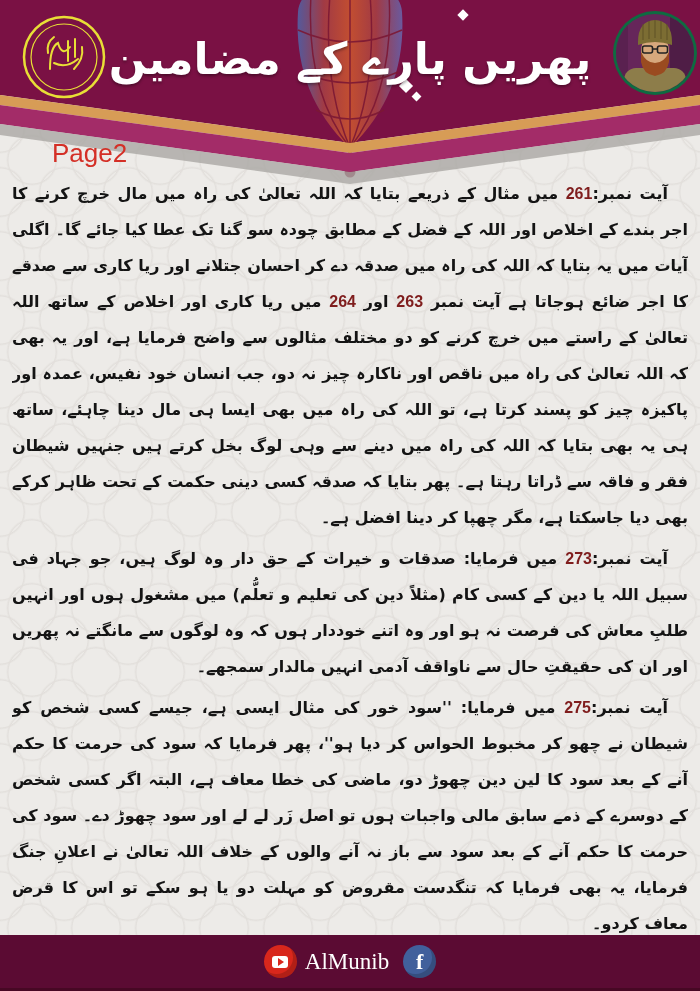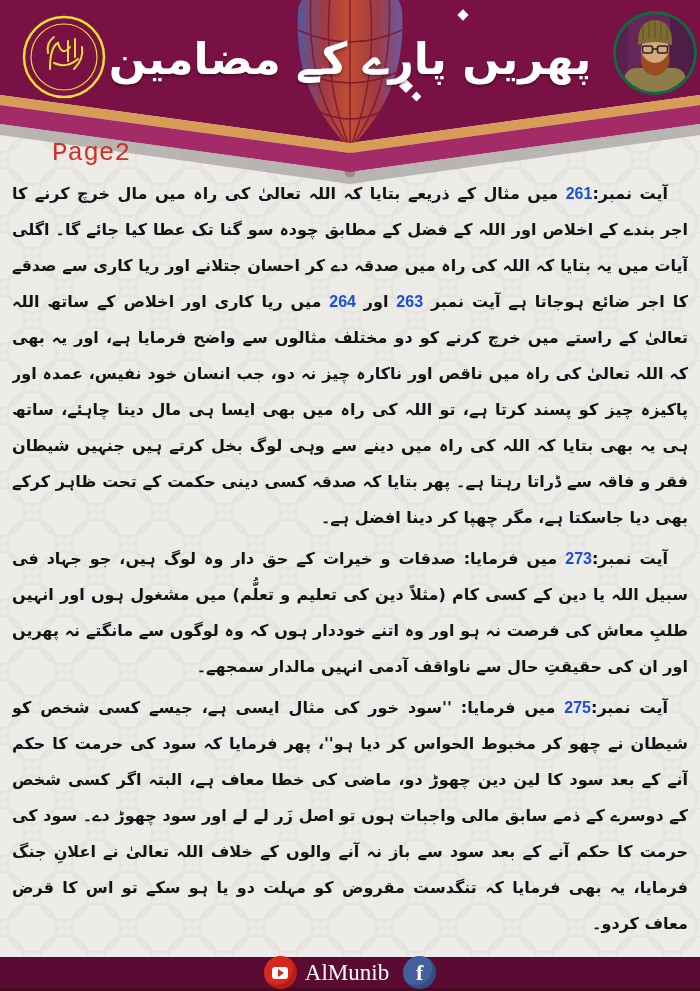--- a/index.html
+++ b/index.html
@@ -31,7 +31,7 @@
   .avatar{position:absolute;z-index:3;left:612px;top:10px;width:86px;height:86px;}
   .page-label{
     position:absolute;z-index:2;left:52px;top:138px;
-    color:#d42f26;font-family:Liberation Mono, monospace;font-size:26px;
+    color:#d42f26;font-family:Liberation Sans, sans-serif;font-size:26px;
   }
   .content{
     position:absolute;z-index:2;top:176px;left:12px;right:12px;bottom:44px;

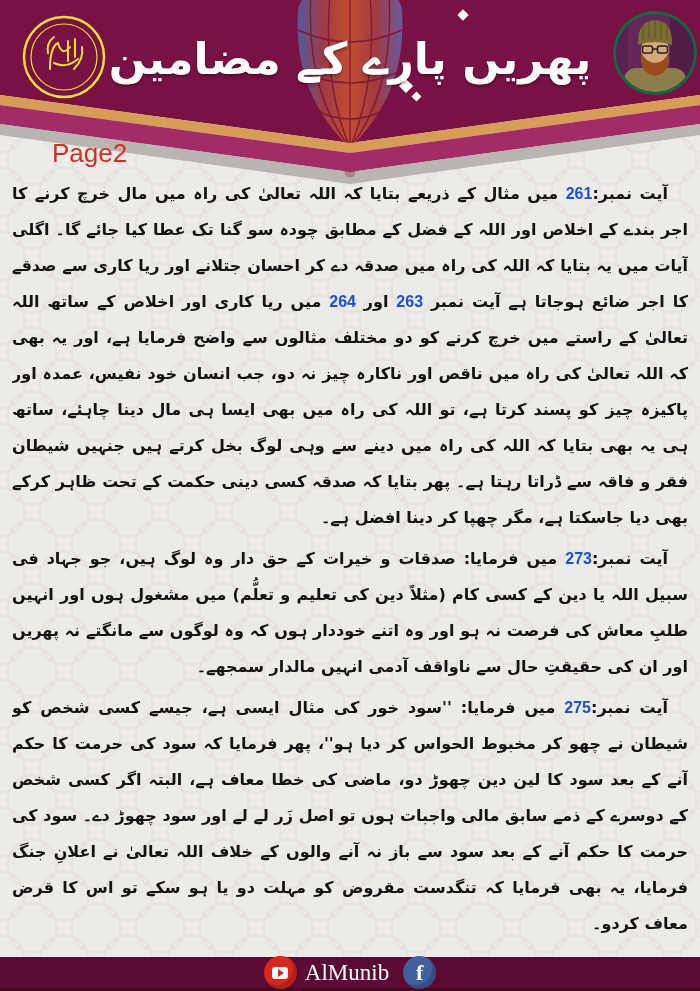--- a/index.html
+++ b/index.html
@@ -42,7 +42,7 @@
     margin:0 0 5px 0;font-size:16px;line-height:36px;font-weight:bold;
     text-align:justify;text-indent:20px;
   }
-  .red{color:#1d4ed8;font-family:"Liberation Sans","DejaVu Sans",sans-serif;}
+  .red{color:#7f1d1d;font-family:"Liberation Sans","DejaVu Sans",sans-serif;}
   .footer{
     position:absolute;z-index:4;left:0;right:0;bottom:0;height:34px;
     background:#5b0b33;display:flex;align-items:center;justify-content:center;

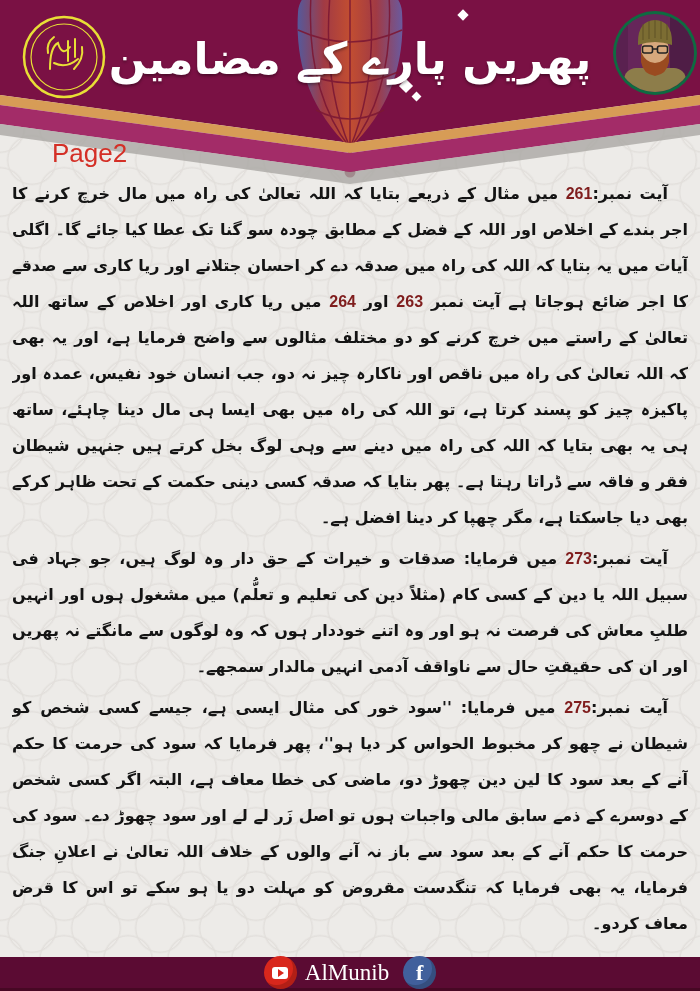--- a/index.html
+++ b/index.html
@@ -44,7 +44,7 @@
   }
   .red{color:#7f1d1d;font-family:"Liberation Sans","DejaVu Sans",sans-serif;}
   .footer{
-    position:absolute;z-index:4;left:0;right:0;bottom:0;height:34px;
+    position:absolute;z-index:4;left:0;right:0;bottom:0;height:56px;
     background:#5b0b33;display:flex;align-items:center;justify-content:center;
     gap:14px;color:#fff;font-family:"Liberation Serif",serif;font-size:23px;
     border-bottom:3px solid #470824;box-sizing:border-box;

